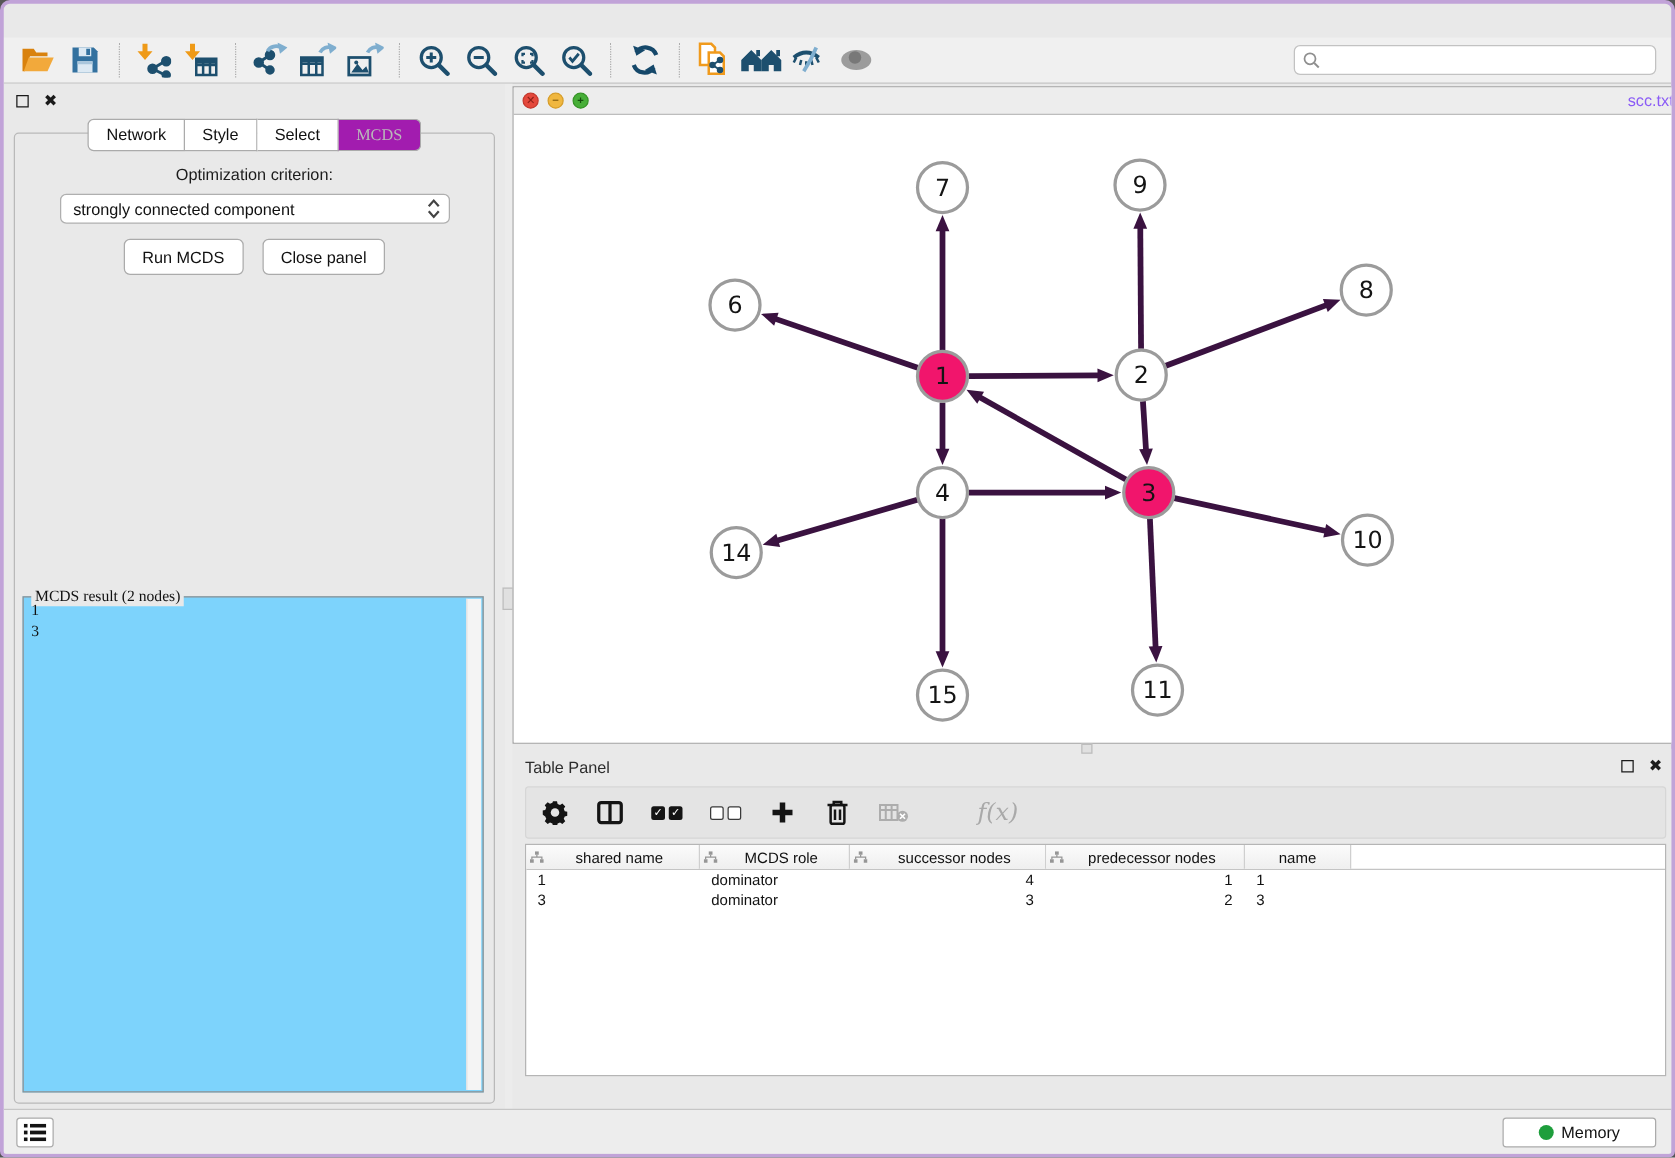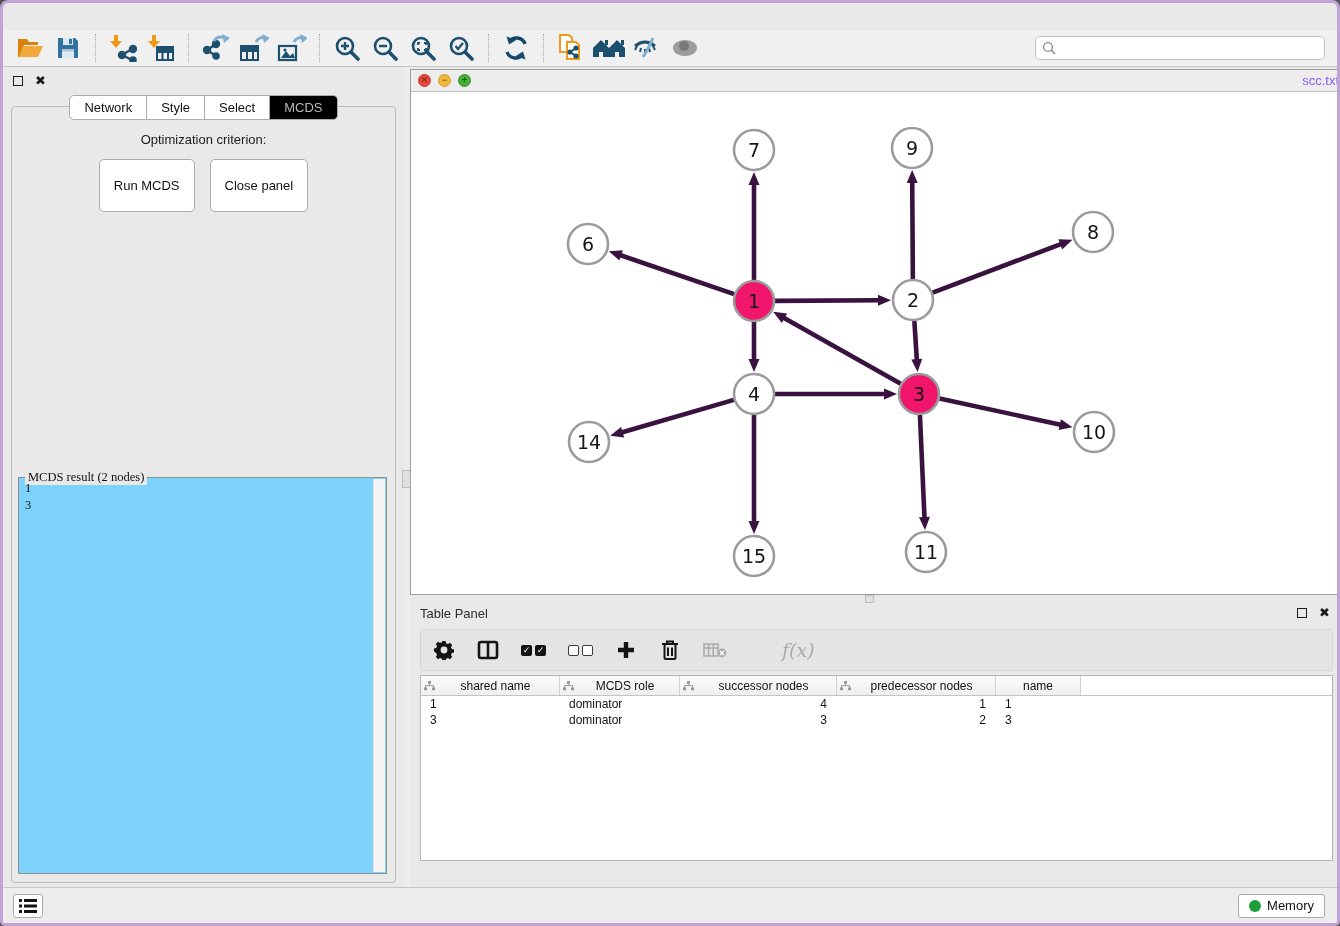--- a/index.html
+++ b/index.html
@@ -43,7 +43,7 @@
     color:#111; }
   .tab:first-child { border-left:1px solid #ABABAB; border-radius:5px 0 0 5px; }
   .tab:last-child { border-radius:0 5px 5px 0; }
-  .tab.selected { background:#000000; color:#B9B9B9; }
+  .tab.selected { background:#a21caf; color:#B9B9B9;font-family:Liberation Serif, serif; }
   #cp-box { position:absolute; left:8px; right:8px; top:39px; bottom:4px;
     border:1px solid #B9B9B9; border-radius:4px; background:#E9E9E9; }
   #opt-label { text-align:center; font-size:13px; color:#1c1c1c; margin-top:25px; }

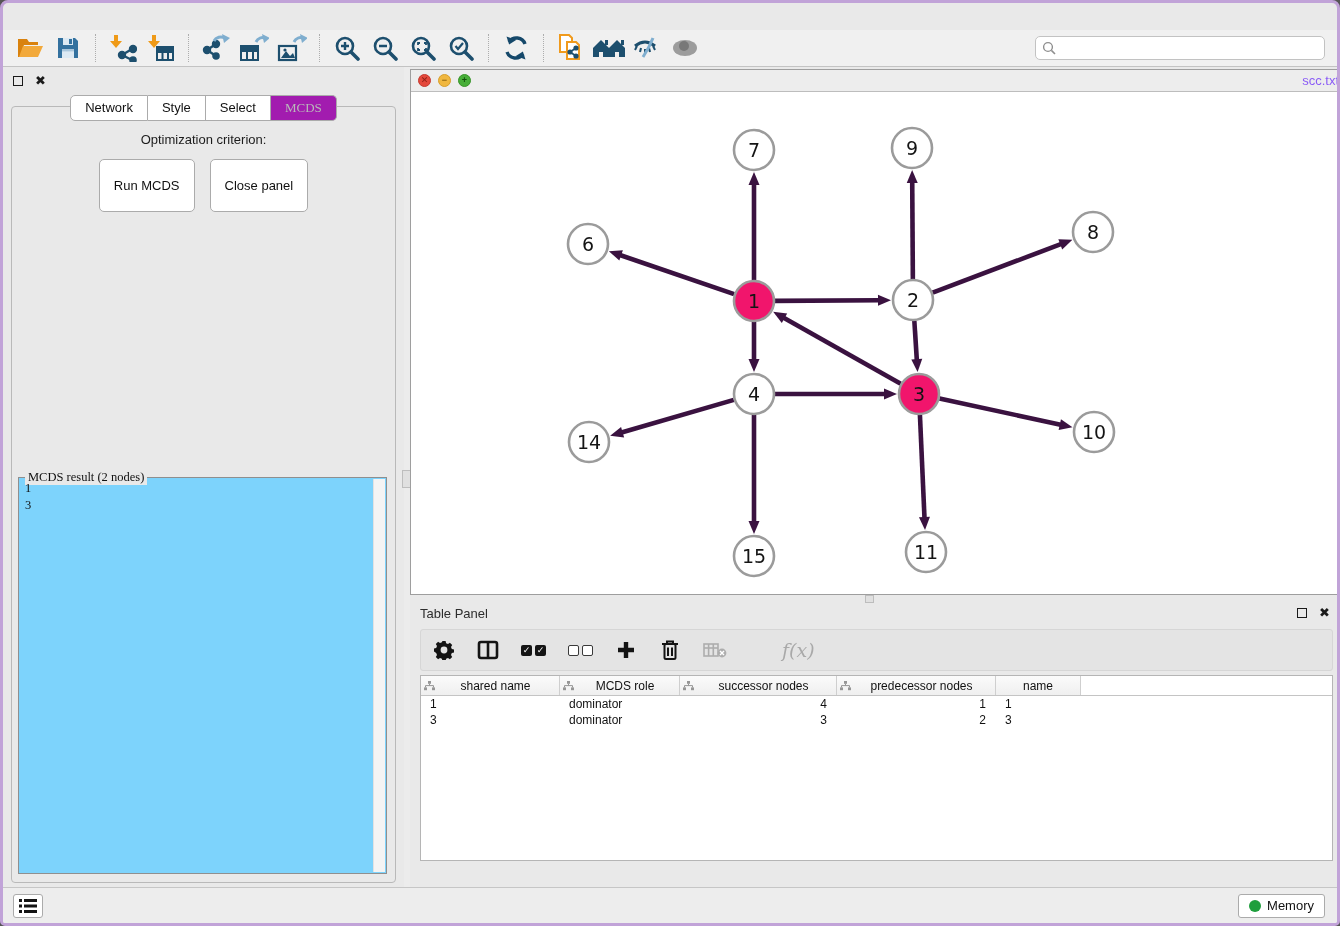--- a/index.html
+++ b/index.html
@@ -294,6 +294,13 @@
       </div>
     <div id="cp-box">
       <div id="opt-label">Optimization criterion:</div>
+      <div id="opt-select">
+        <span>strongly connected component</span>
+        <svg class="spin" width="12" height="18" viewBox="0 0 12 18">
+            <path d="M2 7l4-4.5L10 7" fill="none" stroke="#444" stroke-width="1.8"></path>
+            <path d="M2 11l4 4.5L10 11" fill="none" stroke="#444" stroke-width="1.8"></path>
+          </svg>
+      </div>
       <div id="cp-buttons">
         <button class="cp-btn">Run MCDS</button>
         <button class="cp-btn">Close panel</button>

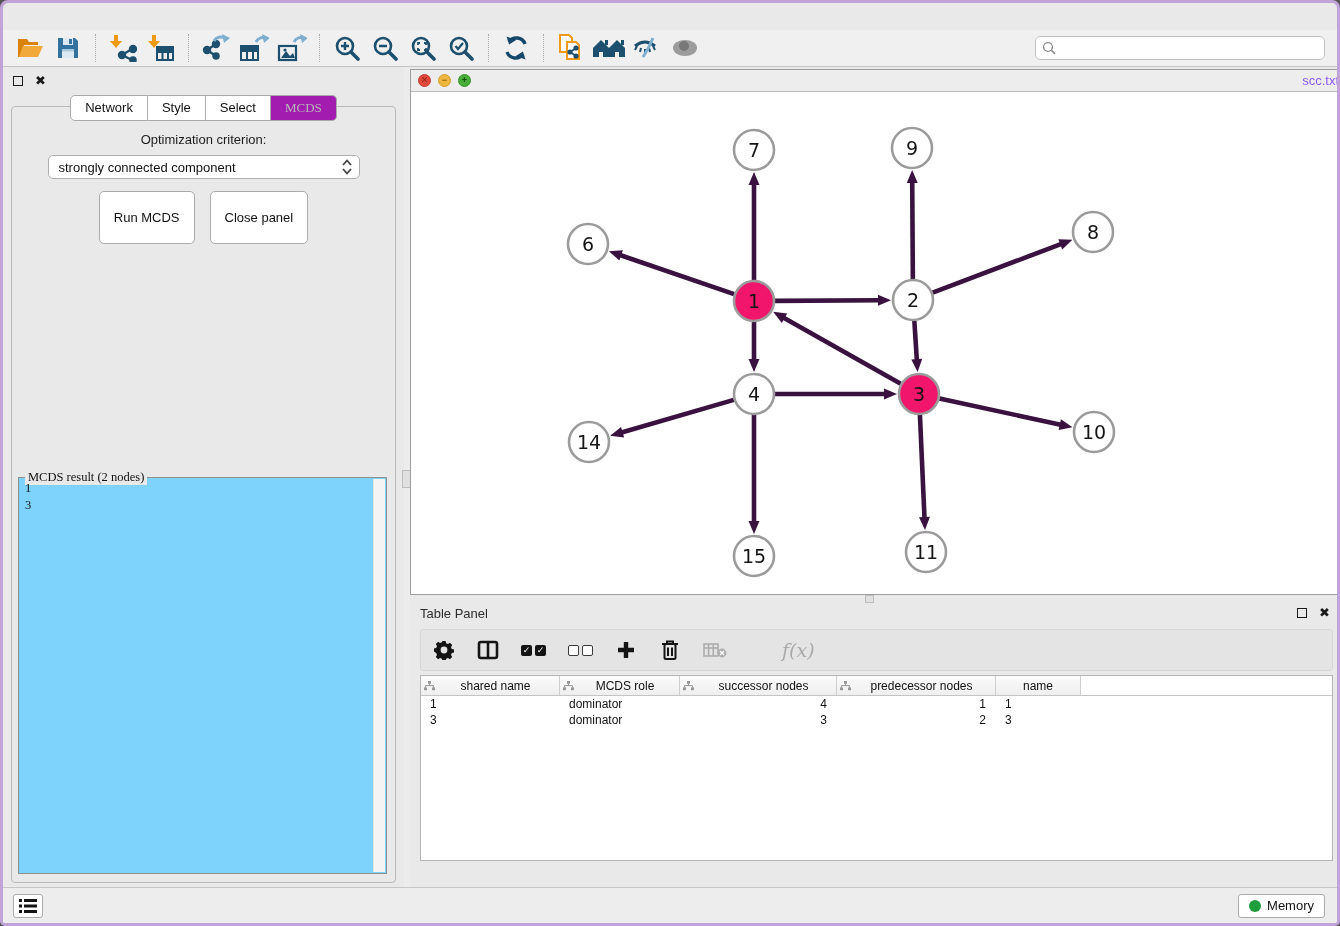--- a/index.html
+++ b/index.html
@@ -53,7 +53,7 @@
   #opt-select .spin { margin-left:auto; margin-right:6px; }
   #cp-buttons { display:flex; justify-content:center; gap:15px; margin-top:12px; }
   .cp-btn { background:#fff; border:1px solid #ABABAB; border-radius:5px; font-size:13px;
-    padding:18px 14px; color:#111; }
+    padding:6px 14px; color:#111; }
   #mcds-result { position:absolute; left:6px; right:8px; top:370px; bottom:8px;
     border:1px solid #8f8f8f; background:#7dd3fc;font-family:Liberation Serif, serif; }
   #mcds-legend { position:absolute; top:-8px; left:6px; background:#E9E9E9; padding:0 3px;

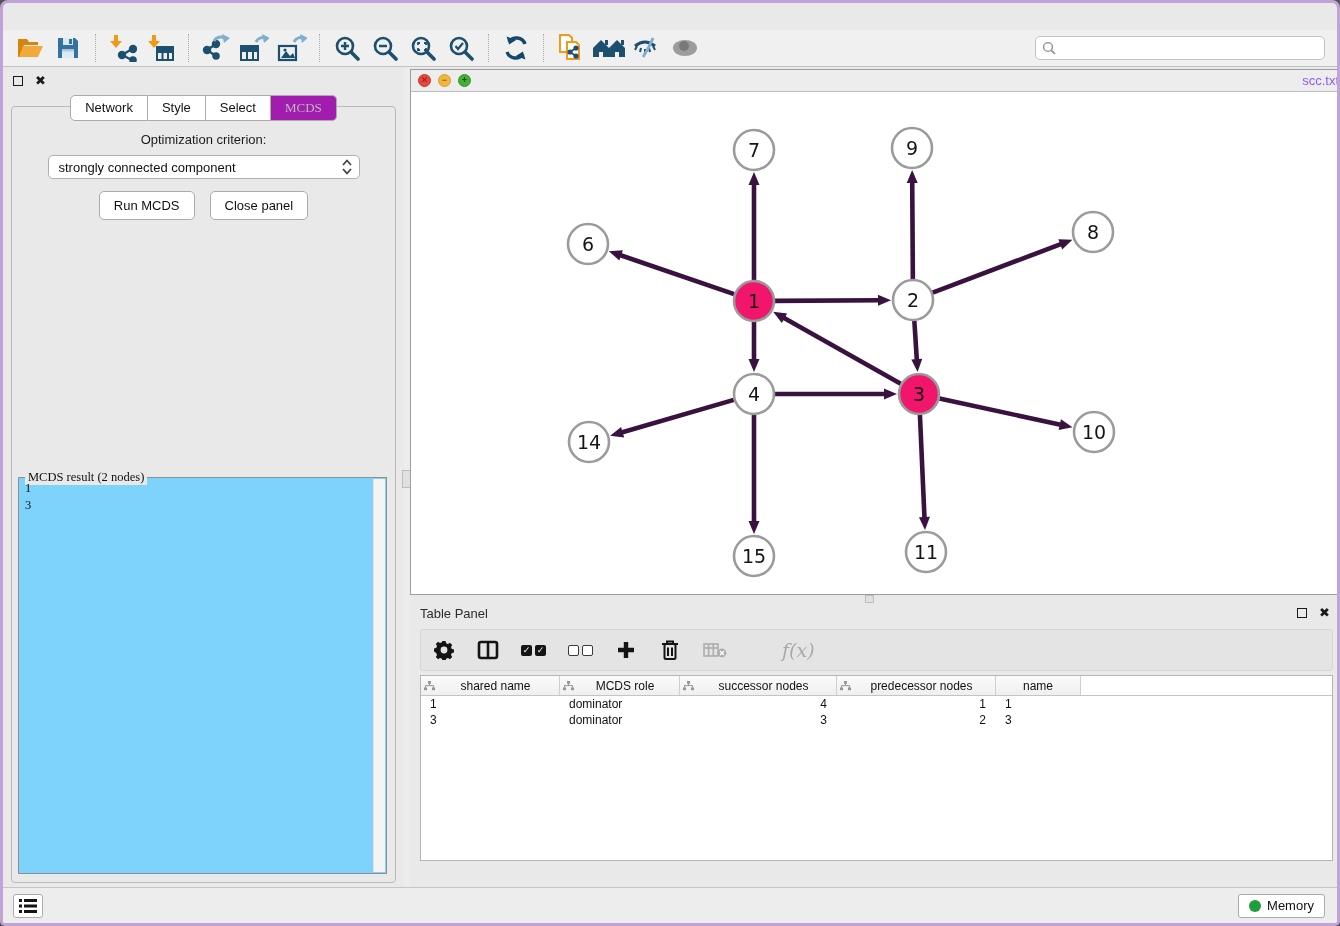--- a/index.html
+++ b/index.html
@@ -100,7 +100,7 @@
   #list-btn { margin-left:10px; width:30px; height:24px; background:#fff; border:1px solid #ABABAB;
     border-radius:3px; display:flex; align-items:center; justify-content:center; }
   #memory-btn { margin-left:auto; margin-right:12px; height:24px; background:#fff; border:1px solid #ABABAB;
-    border-radius:3px; display:flex; align-items:center; padding:0 10px; font-size:13px; color:#111; gap:6px; }
+    border-radius:3px; display:flex; align-items:center; padding:0 28px; font-size:13px; color:#111; gap:6px; }
   #memory-dot { width:12px; height:12px; border-radius:50%; background:#1E9E3C; }
   svg { display:block; }
 </style>

